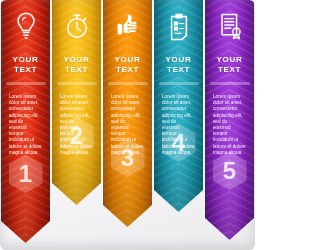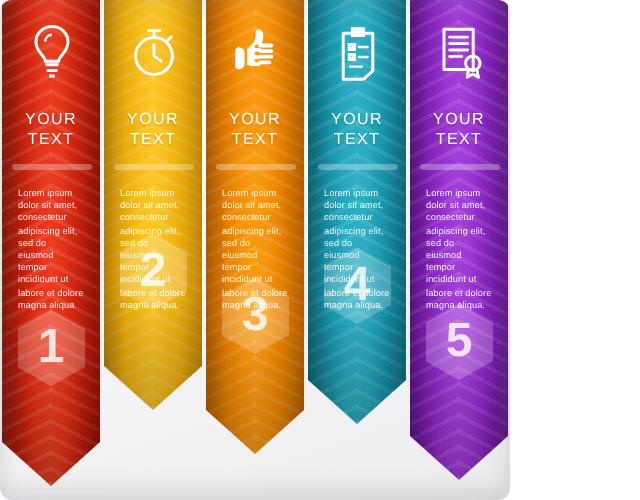--- a/index.html
+++ b/index.html
@@ -68,7 +68,7 @@
   .icon svg{display:block;}
 
   .heading{
-    font-size:8px;font-weight:normal;letter-spacing:.7px;line-height:10px;
+    font-size:8px;font-weight:bold;letter-spacing:.7px;line-height:10px;
     margin-top:9px;text-shadow:0 1px 1px rgba(0,0,0,.14);
   }
   .divider{

